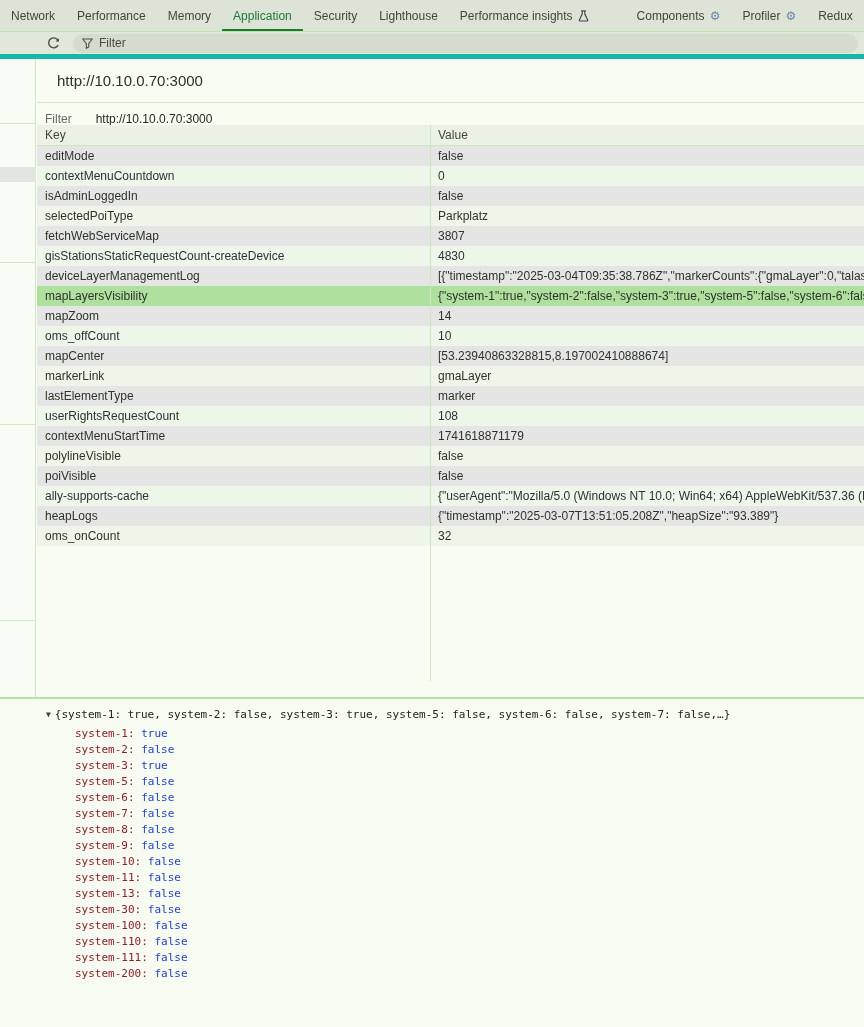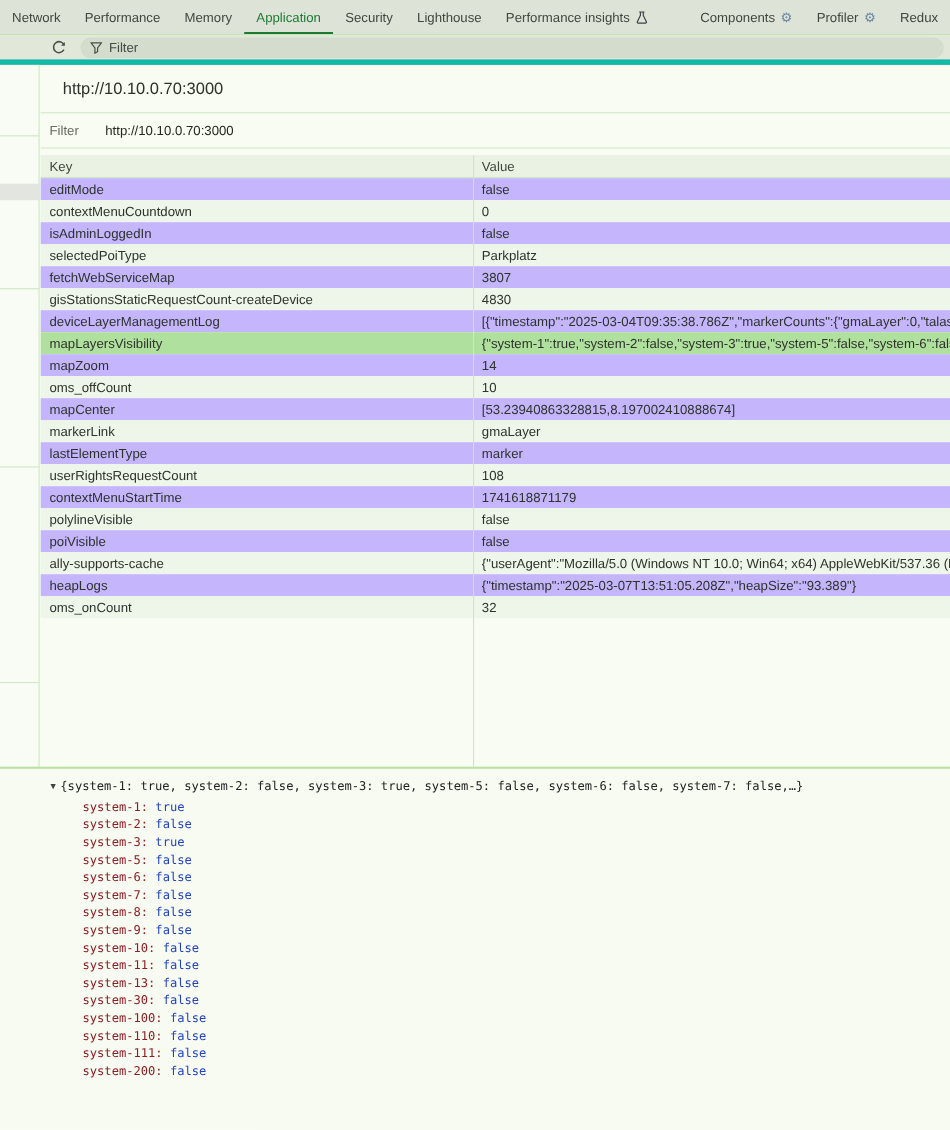--- a/index.html
+++ b/index.html
@@ -83,7 +83,7 @@
   .origin-label { color:#656b62; }
   .origin-value { color:#24291f; }
 
-  .grid { position:absolute; top:82px; left:0; width:827px; height:714px; }
+  .grid { position:absolute; top:66px; left:0; width:827px; height:714px; }
   .grid-header {
     height:21px; display:flex;
     background:#eaf2e4; border-bottom:1px solid #cde5c0;

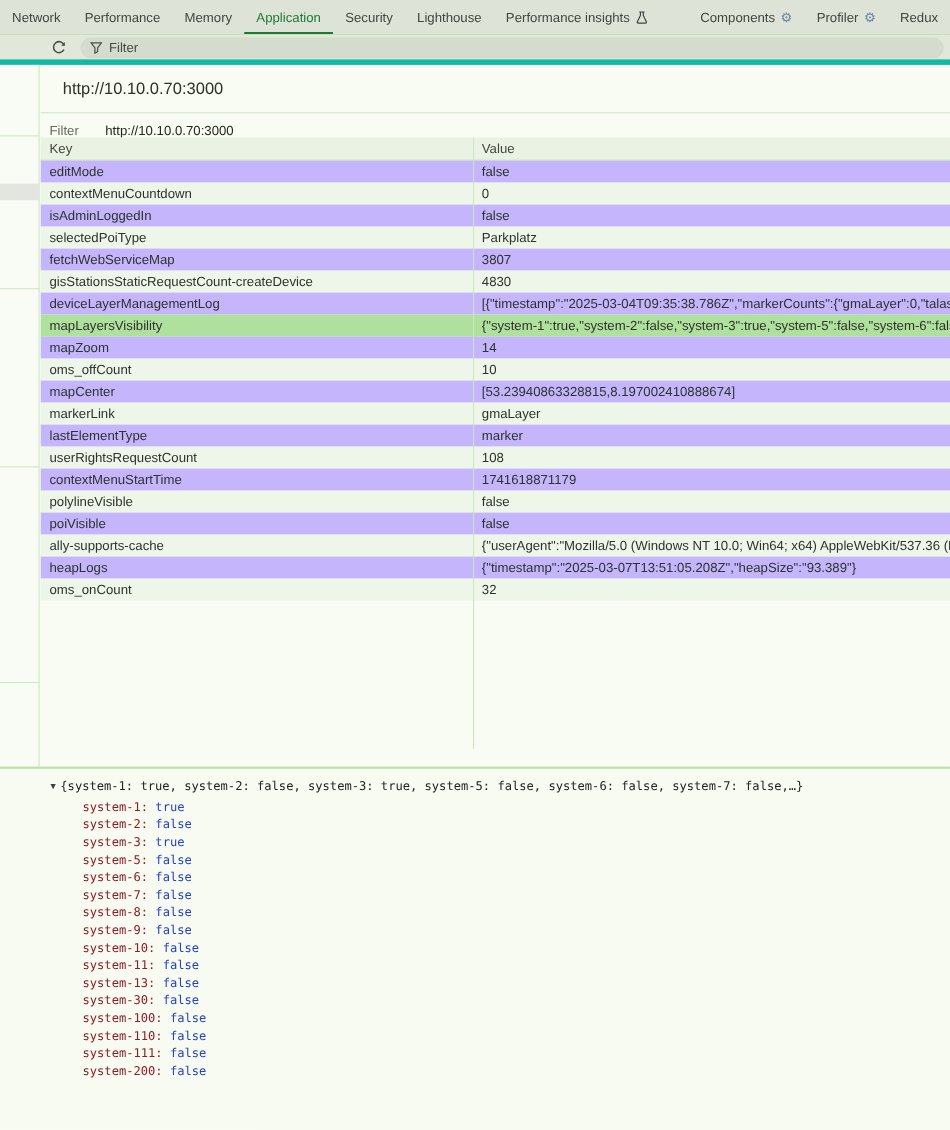--- a/index.html
+++ b/index.html
@@ -91,7 +91,7 @@
   }
   .col-key { width:393px; padding-left:8px; display:flex; align-items:center; overflow:hidden; white-space:nowrap; }
   .col-val { flex:1; padding-left:8px; display:flex; align-items:center; overflow:hidden; white-space:nowrap;text-align:center; }
-  .grid-row { height:20px; display:flex; background:#c4b5fd; }
+  .grid-row { height:20px; display:flex; background:#e5e5e5; }
   .grid-row.alt { background:#eef5e9; }
   .grid-row.selected, .grid-row.selected.alt { background:var(--sel,#b0e09d); }
   .col-divider {

